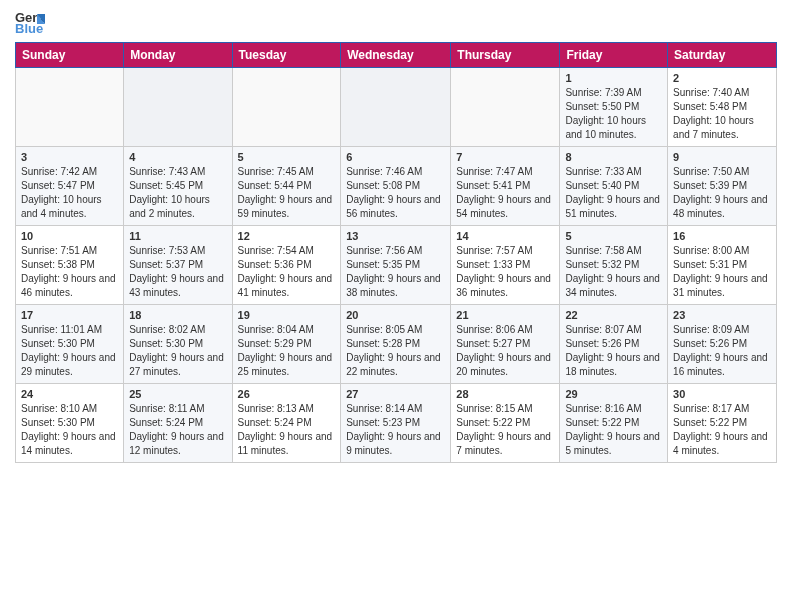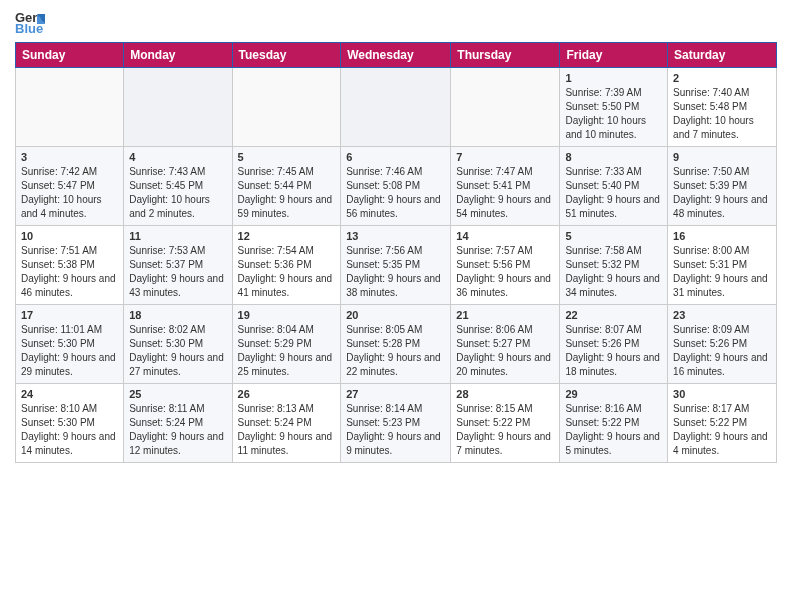--- a/index.html
+++ b/index.html
@@ -201,7 +201,7 @@
             <span class="day-num">14</span>
 <div class="day-info">
   <span>Sunrise: 7:57 AM</span><br>
-  <span>Sunset: 5:56 PM</span><br>
+  <span>Sunset: 1:33 PM</span><br>
   <span>Daylight: 9 hours and 36 minutes.</span>
 </div>
           </td>

